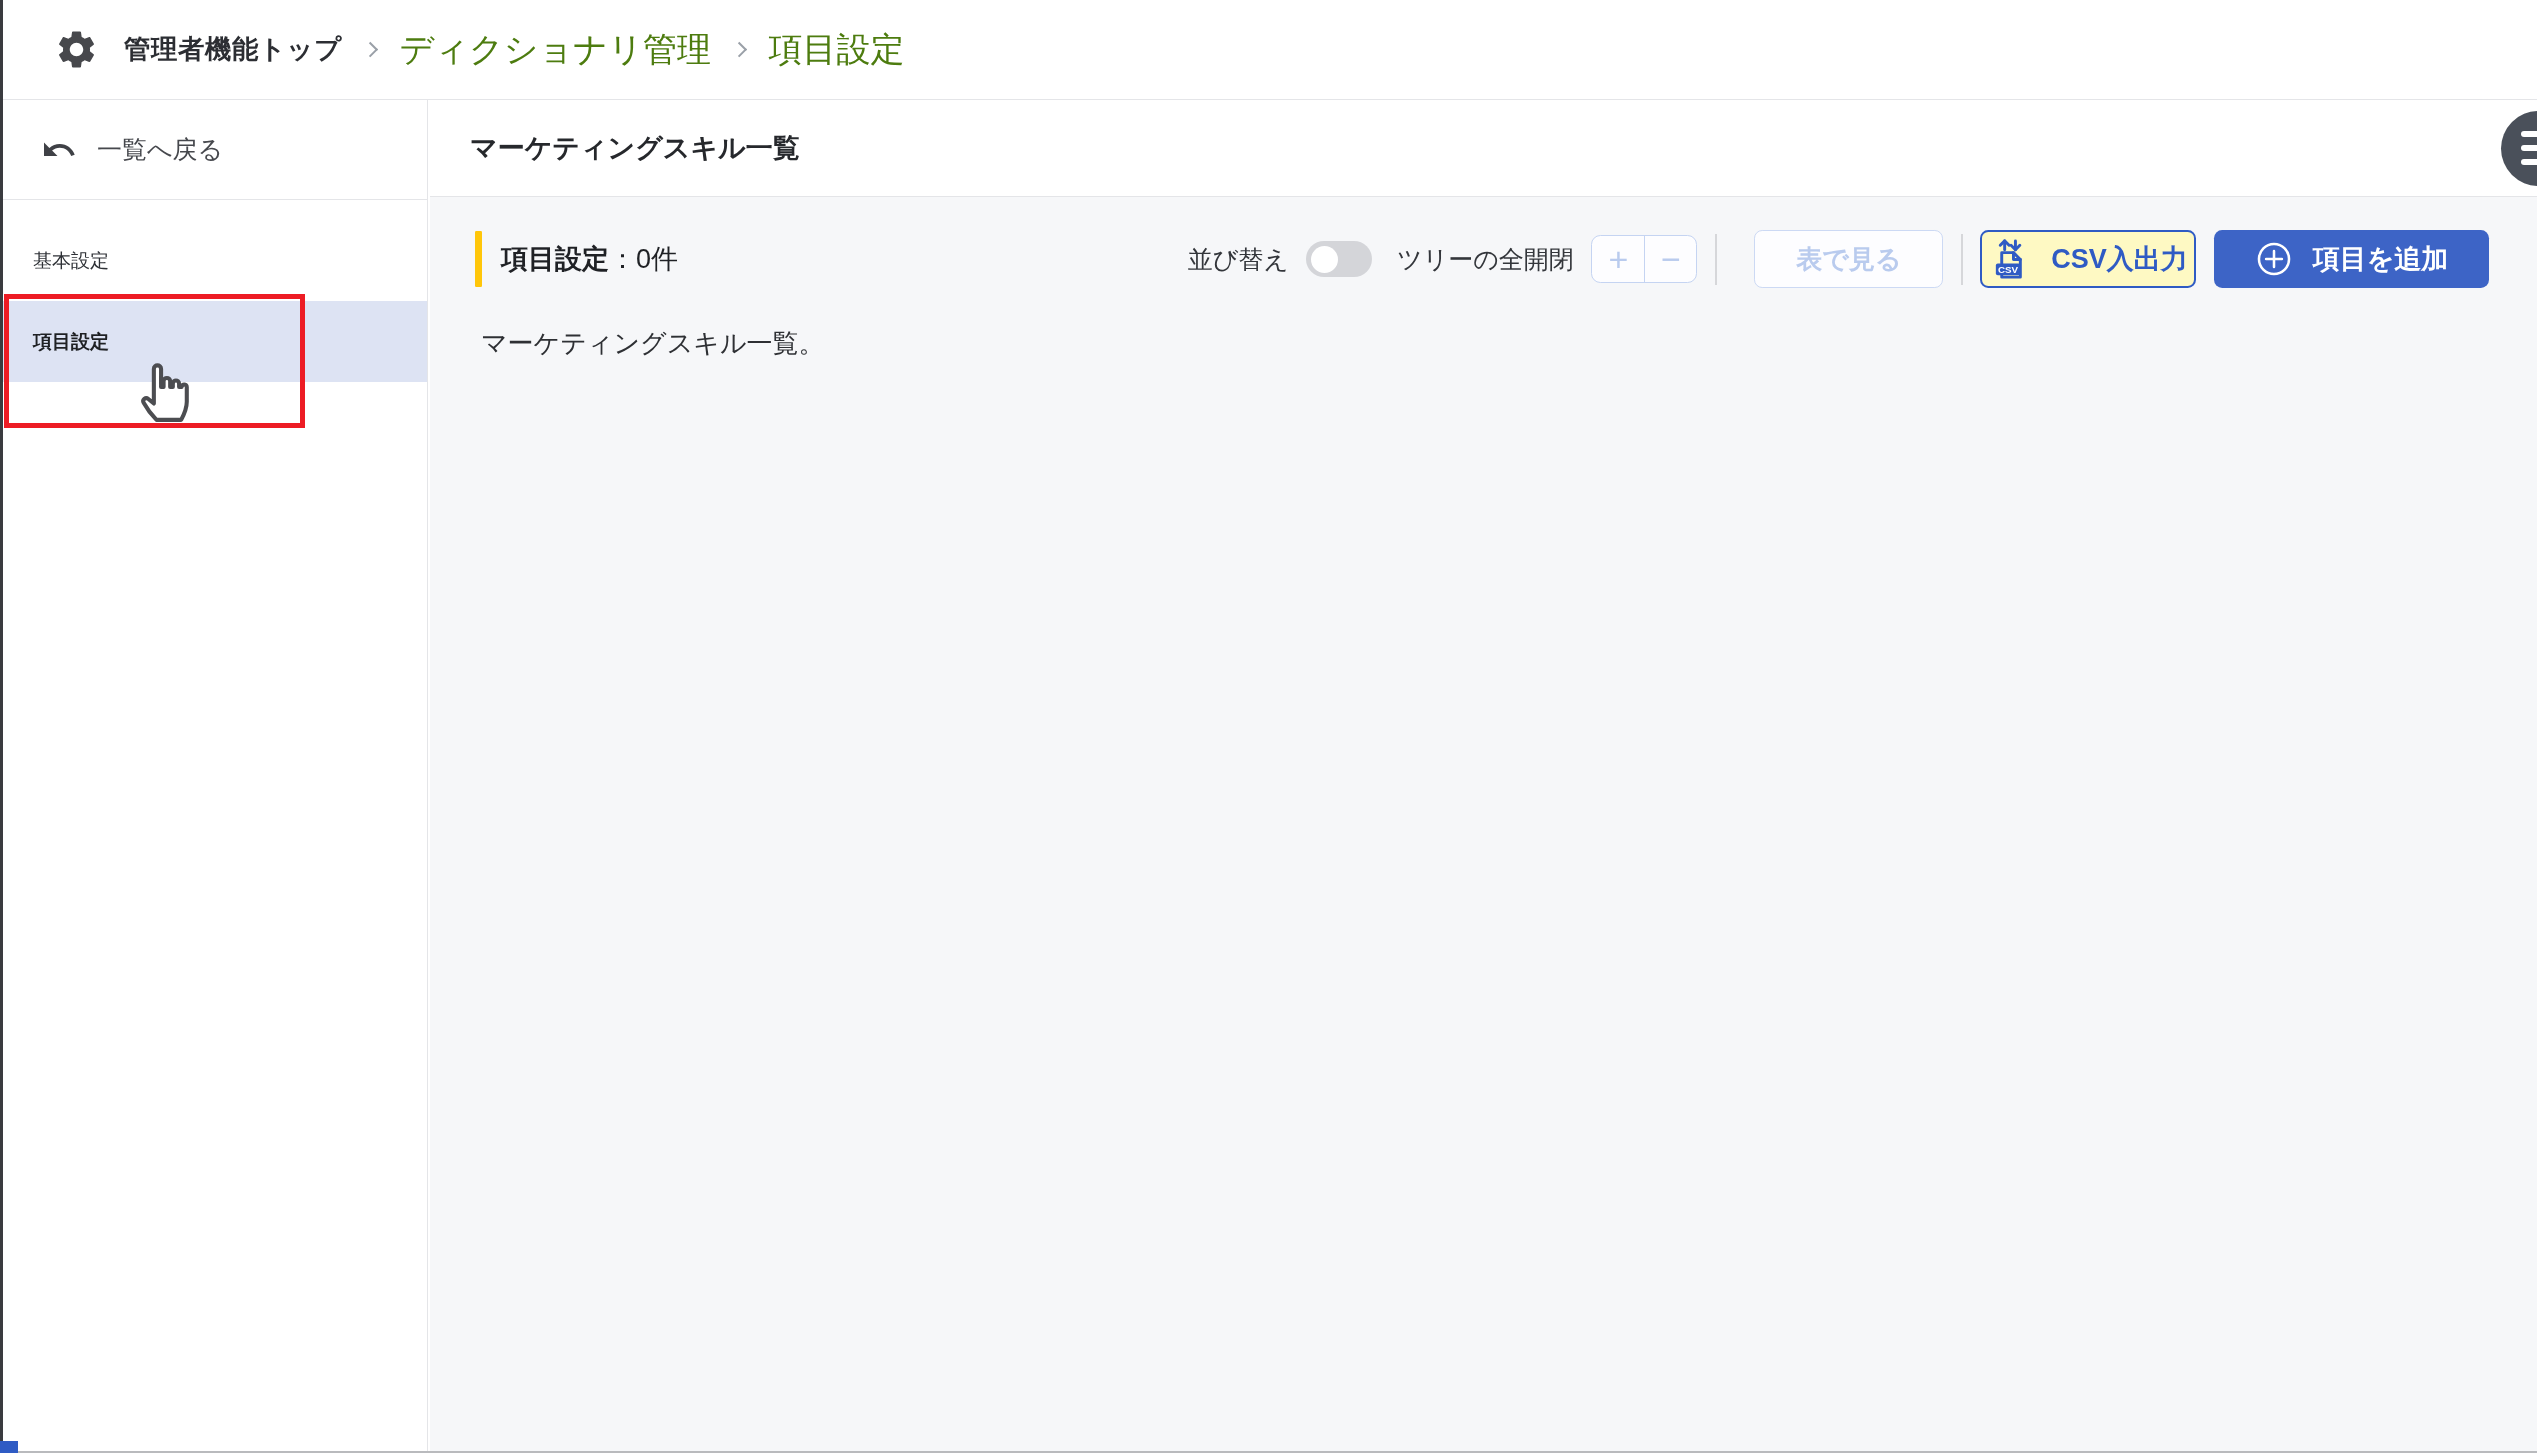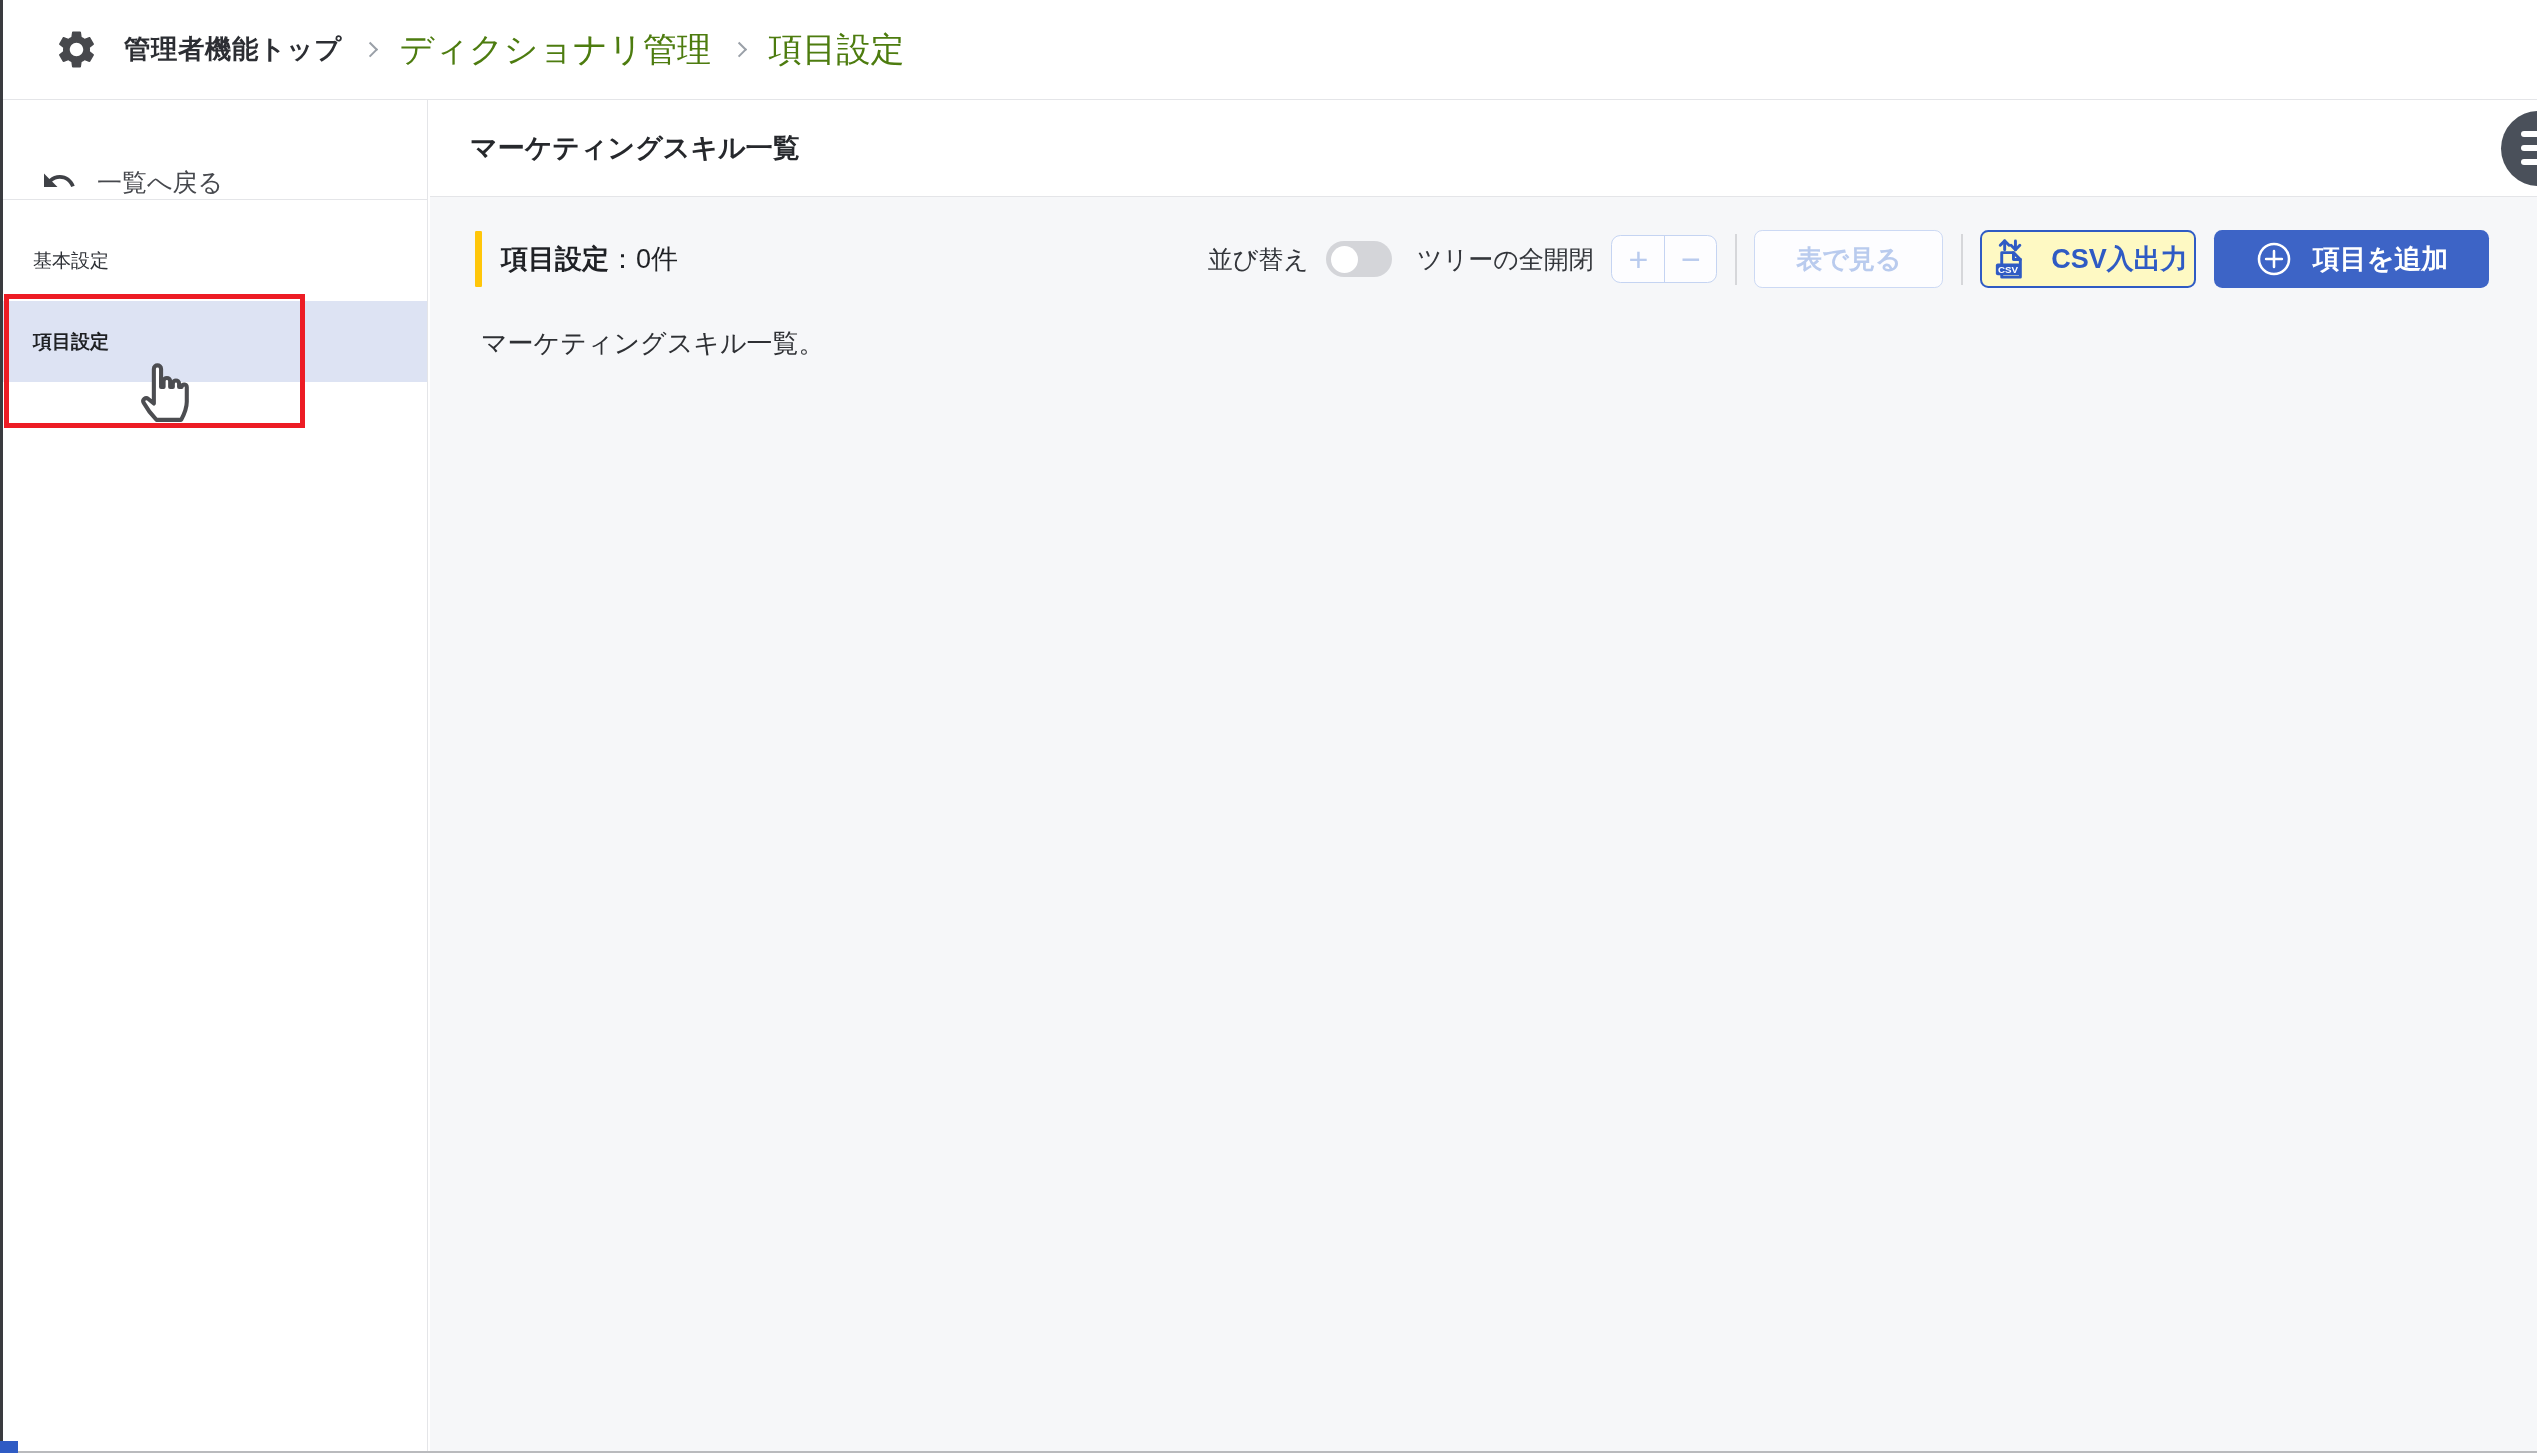--- a/index.html
+++ b/index.html
@@ -46,7 +46,7 @@
   .back-row {
     height: 100px;
     border-bottom: 1.8px solid var(--border);
-    display: flex; align-items: flex-end;
+    display: flex; align-items: center;
     padding-left: 41px;
     color: #46484d; font-size: 25px;
   }

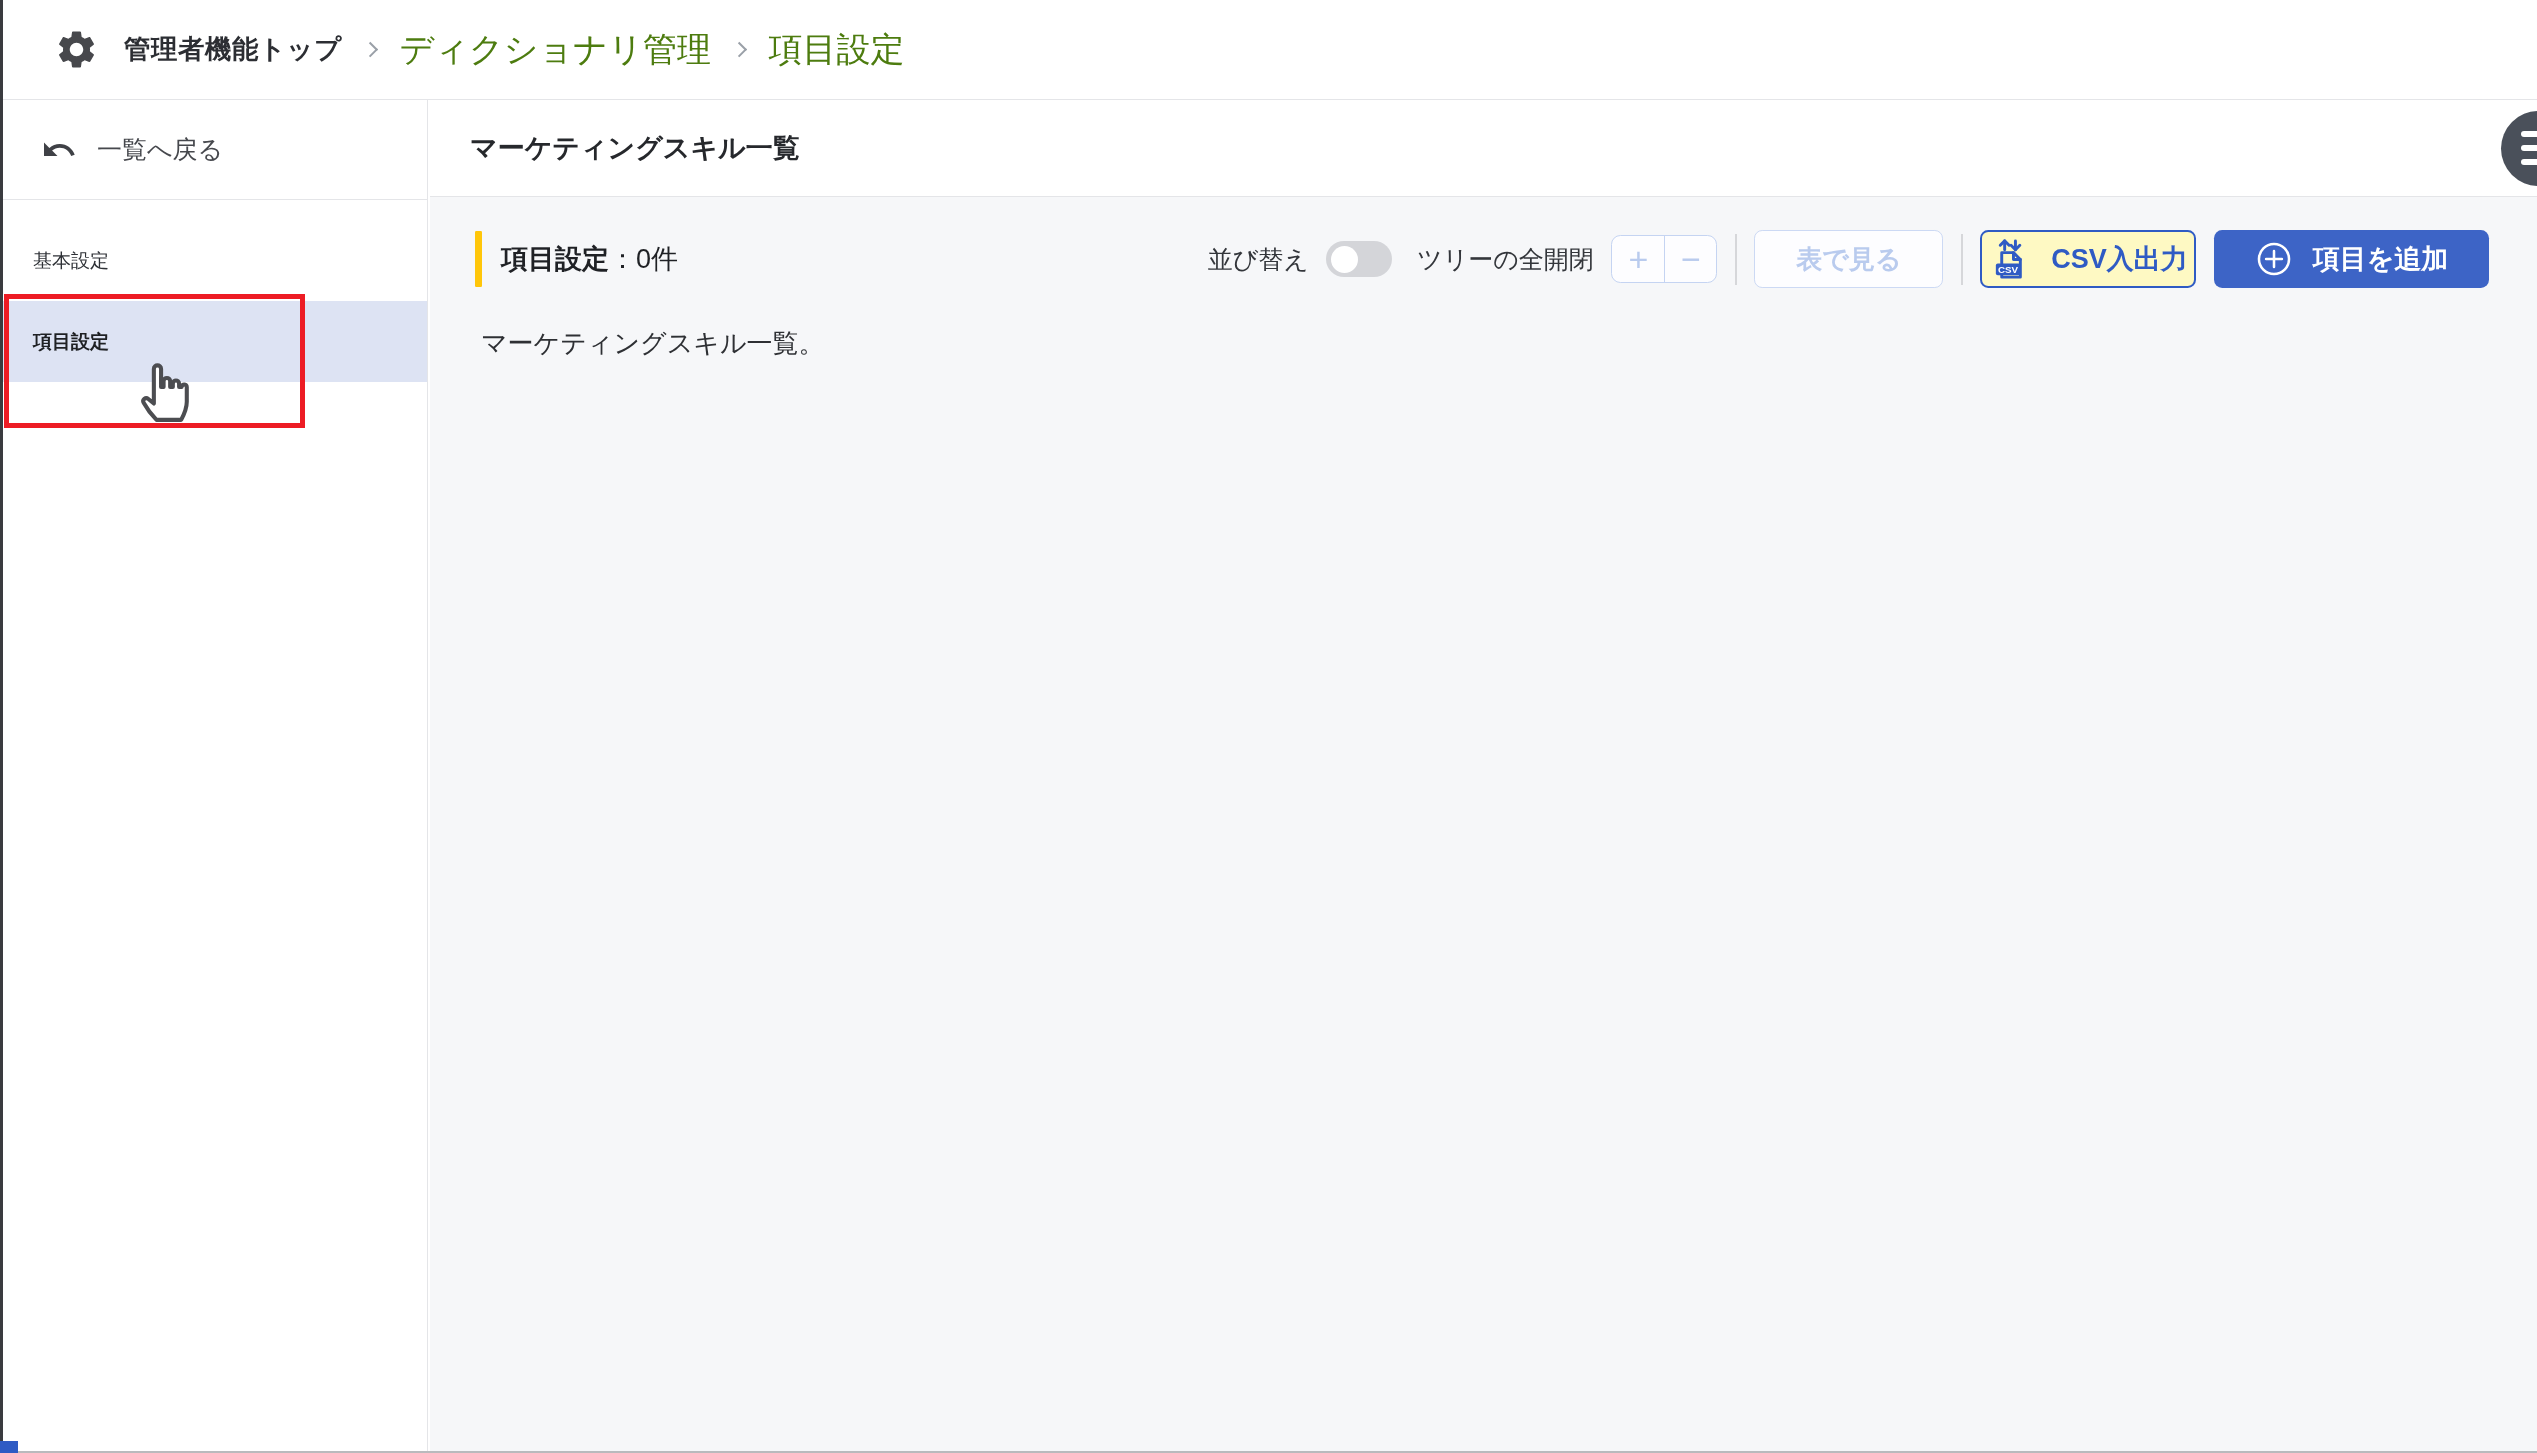--- a/index.html
+++ b/index.html
@@ -147,6 +147,7 @@
     background: #fdfdff;
     font-size: 26px;
     cursor: default;
+    margin-left: 20px;
   }
   .btn-csv {
     width: 216px;

